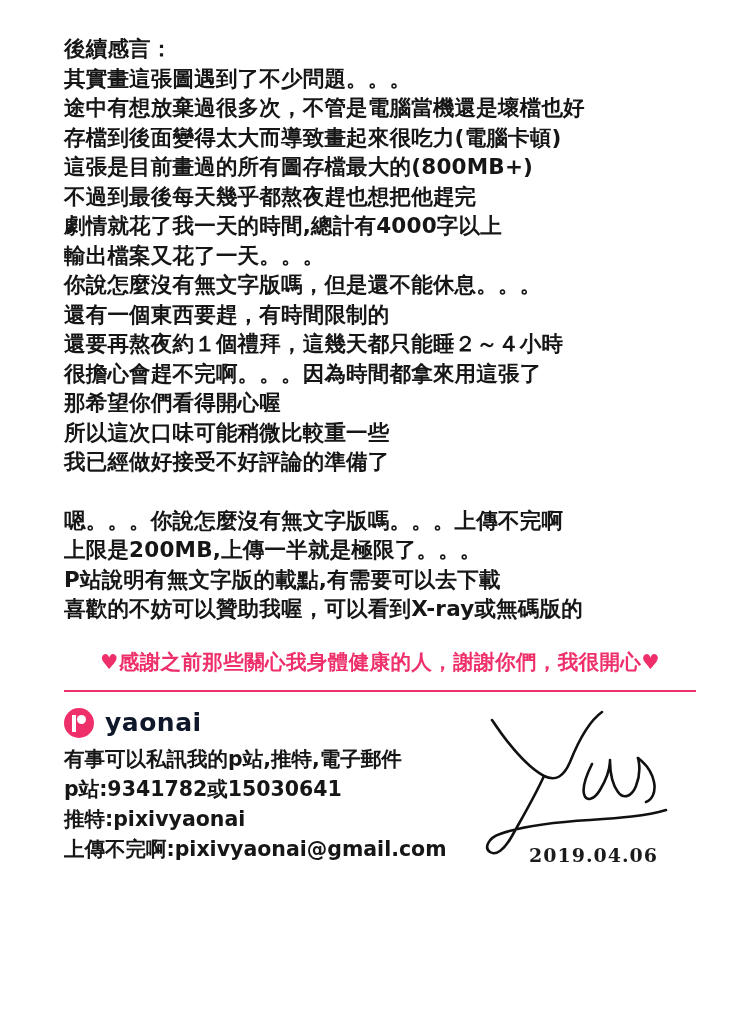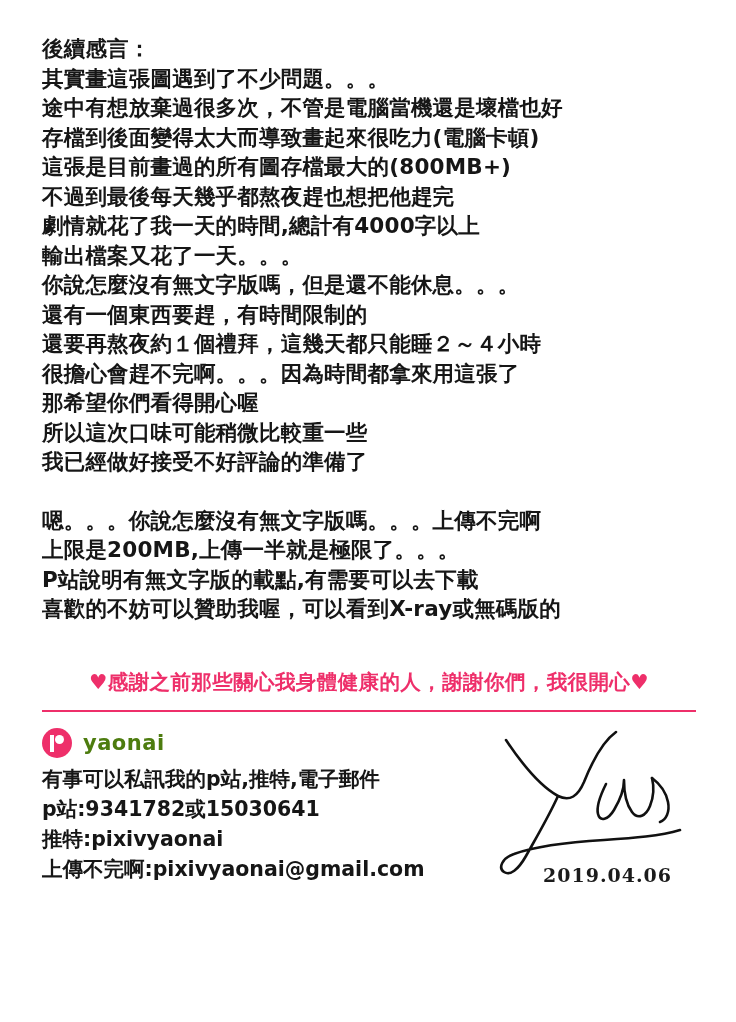--- a/index.html
+++ b/index.html
@@ -19,7 +19,7 @@
   .page {
     position: absolute;
     inset: 0;
-    padding: 34px 40px 0 42px;
+    padding: 34px 40px 0 64px;
     box-sizing: border-box;
   }
 

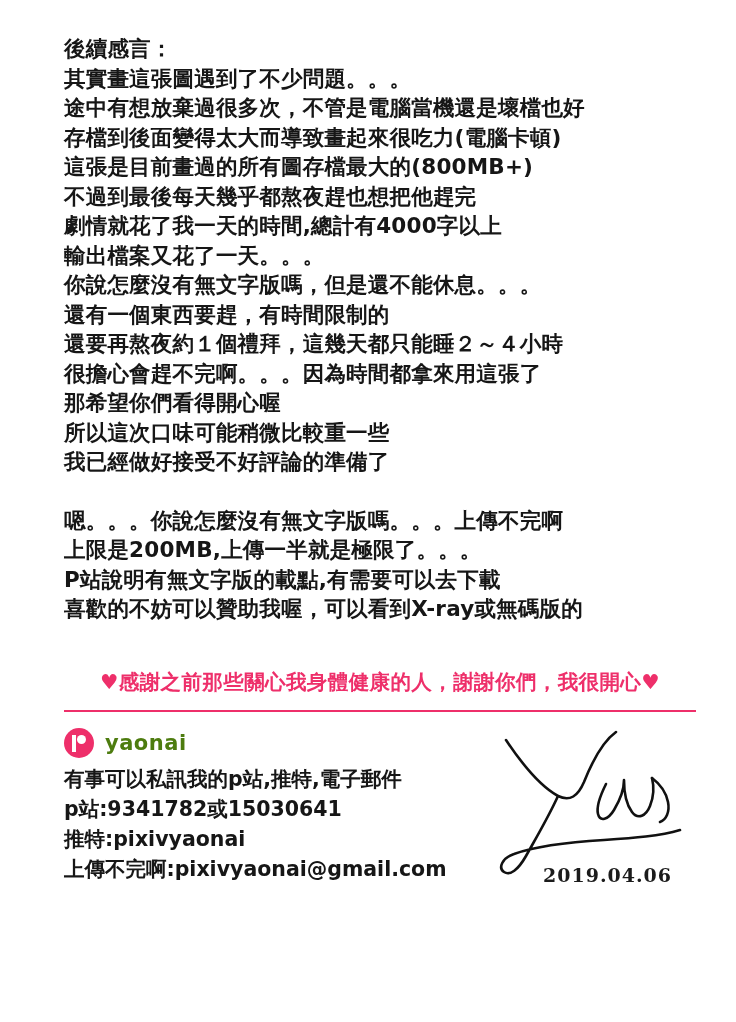--- a/index.html
+++ b/index.html
@@ -38,7 +38,7 @@
   }
 
   .thanks {
-    margin-top: 44px;
+    margin-top: 24px;
     text-align: center;
     color: #ee2f6a;
     font-size: 20.5px;

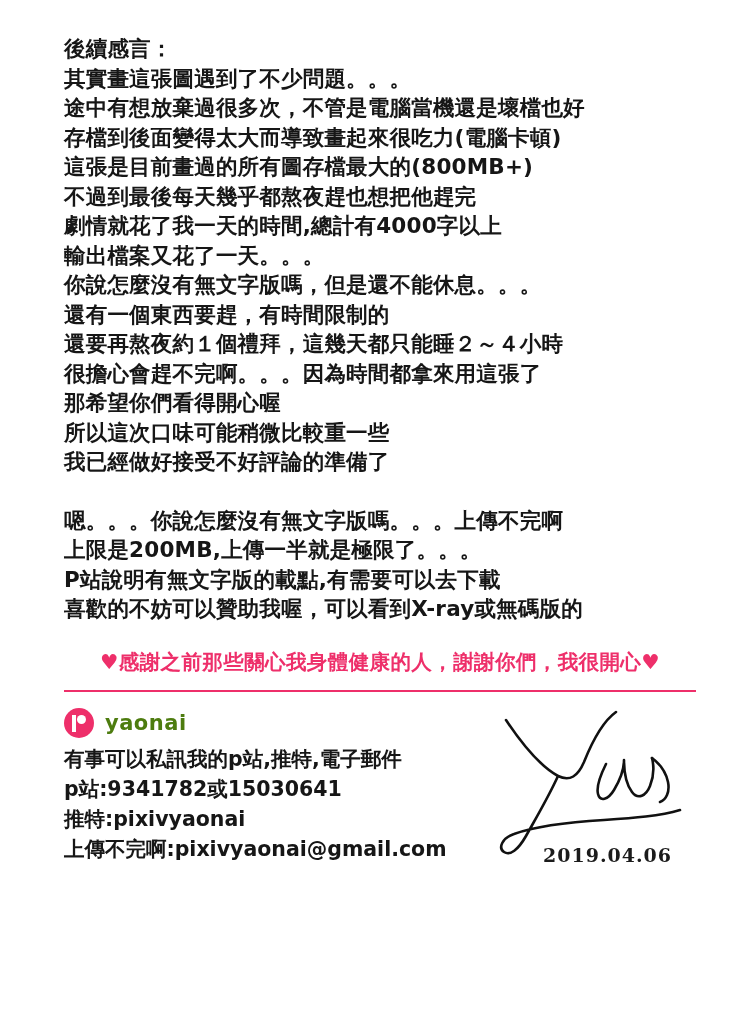--- a/index.html
+++ b/index.html
@@ -91,9 +91,9 @@
     background: #ffffff;
   }
   .handle-text {
-    font-size: 21px;
+    font-size: 25px;
     font-weight: 600;
-    color: #4d7c0f;
+    color: #0f172a;
     letter-spacing: 0.5px;
   }
 

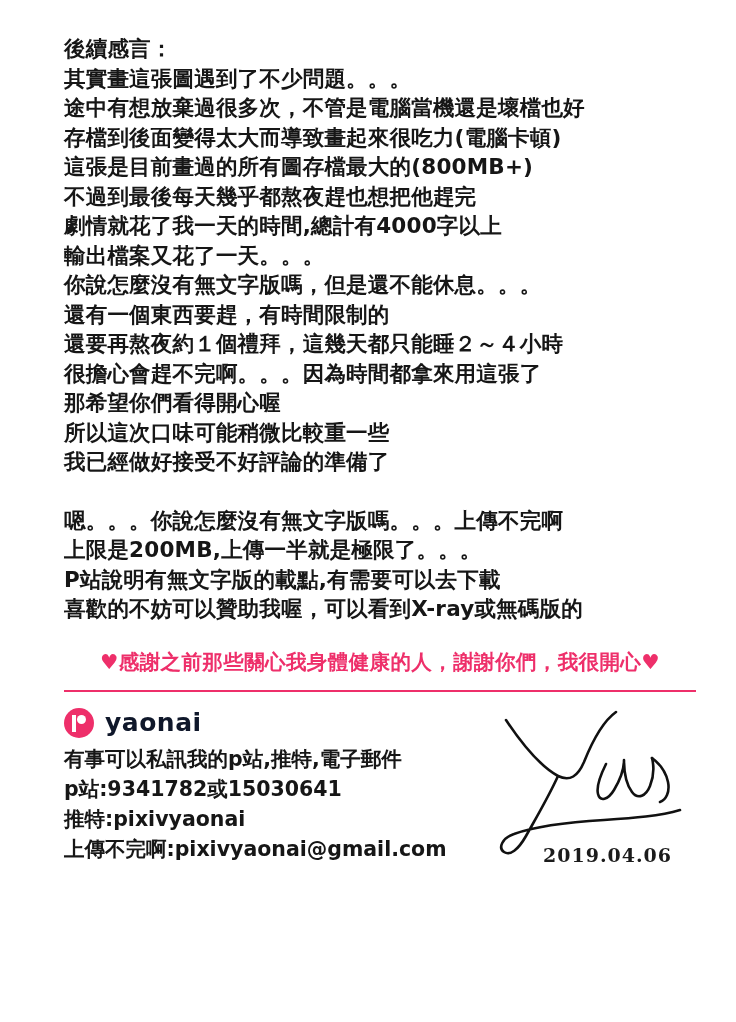--- a/index.html
+++ b/index.html
@@ -108,7 +108,7 @@
 
   .signature {
     position: absolute;
-    right: 2px;
+    right: 16px;
     top: -4px;
     width: 220px;
     height: 170px;

